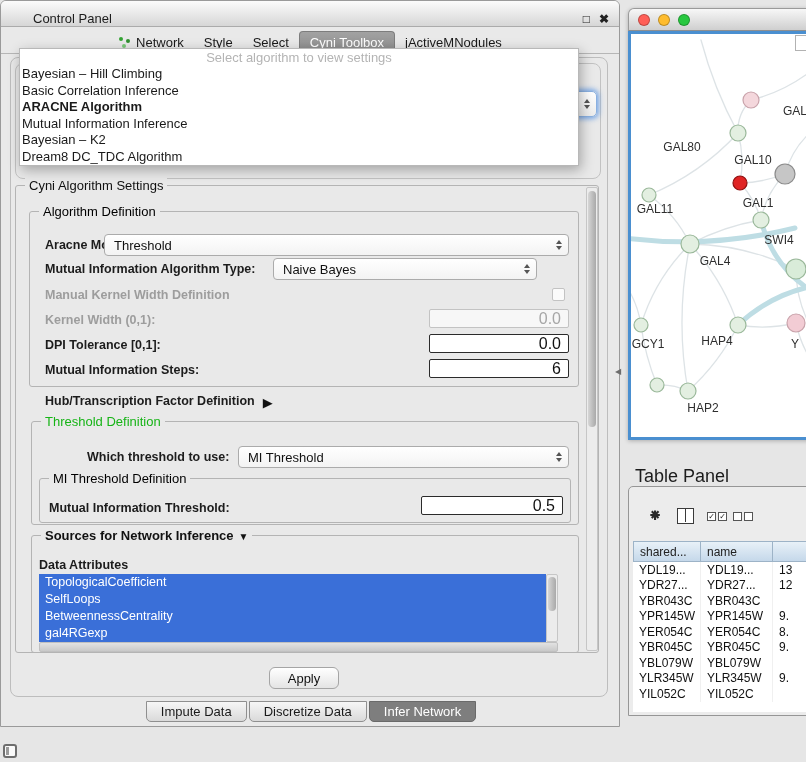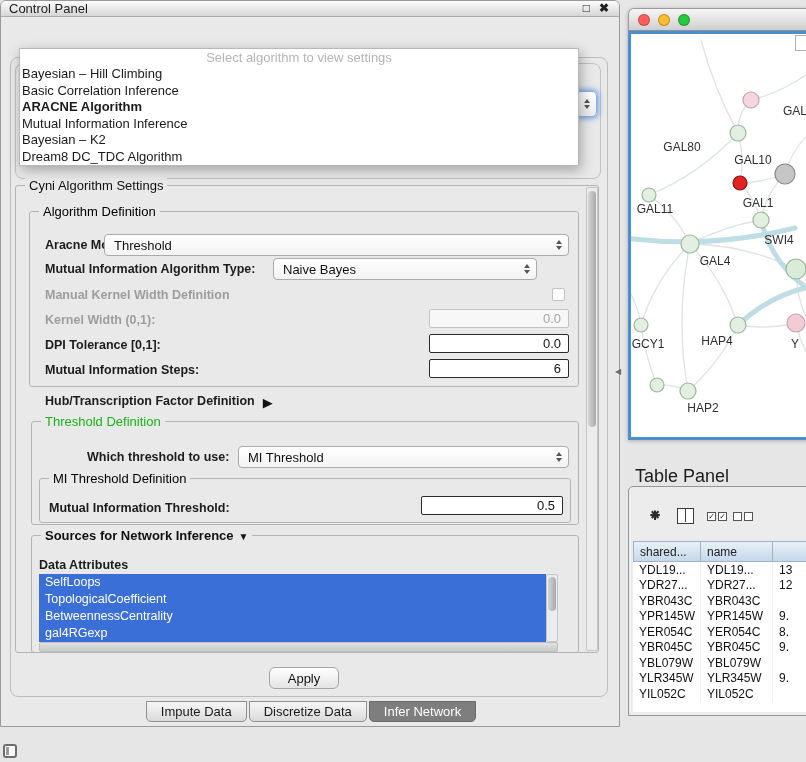--- a/index.html
+++ b/index.html
@@ -9,9 +9,9 @@
   
   .cp-win{position:absolute;left:0;top:8;width:620px;height:727px;background:#e9e9e9;
           border:1px solid #9a9a9a;border-radius:6px 6px 0 0;}
-  .cp-titlebar{height:16px;background:linear-gradient(#fcfcfc,#d6d6d6);
-               border-bottom:1px solid #ababab;display:flex;align-items:flex-start;
-               font-size:13px;border-radius:5px 5px 0 0;}
+  .cp-titlebar{height:26px;background:linear-gradient(#fcfcfc,#d6d6d6);
+               border-bottom:1px solid #ababab;display:flex;align-items:flex-end;
+               font-size:13px;border-radius:5px 5px 0 0;padding-left:24px;}
   .cp-title{padding-left:8px;color:#1c1c1c}
   .cp-winbtns{margin-left:auto;margin-right:10px;display:flex;gap:9px;font-size:12px;font-weight:bold;color:#222}
   .wbtn{cursor:default}

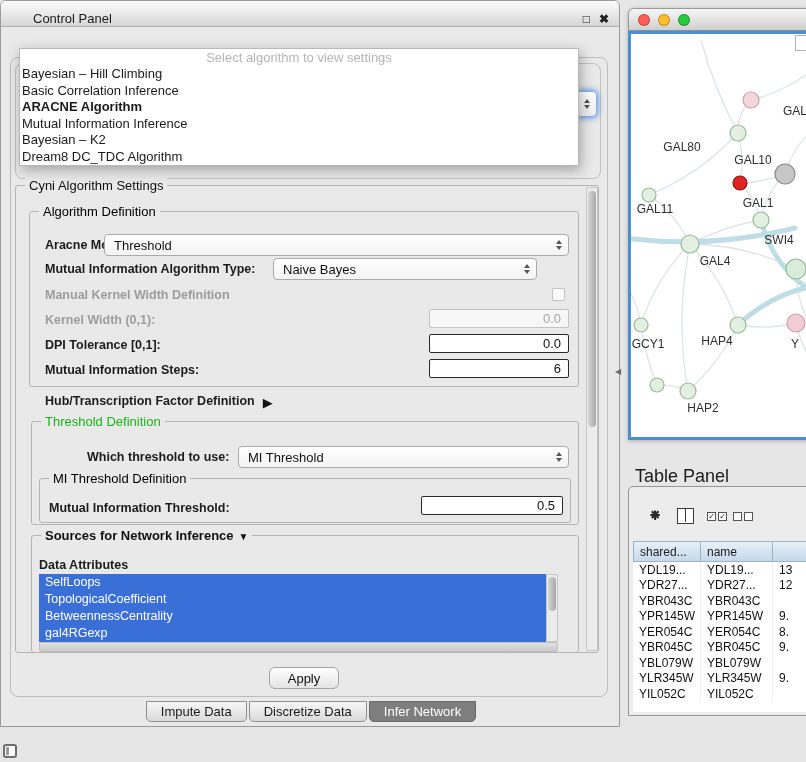--- a/index.html
+++ b/index.html
@@ -129,6 +129,24 @@
     </span>
   </div>
 
+  <div class="cp-tabs" id="cp-tabs">
+      <div class="tab">
+        <span class="net-ico"></span>
+        <span>Network</span>
+      </div>
+      <div class="tab">
+        <span>Style</span>
+      </div>
+      <div class="tab">
+        <span>Select</span>
+      </div>
+      <div class="tab active">
+        <span>Cyni Toolbox</span>
+      </div>
+      <div class="tab">
+        <span>jActiveMNodules</span>
+      </div>
+    </div>
 
   <div class="cp-outer-panel"></div>
   <div class="combo-grp"></div>

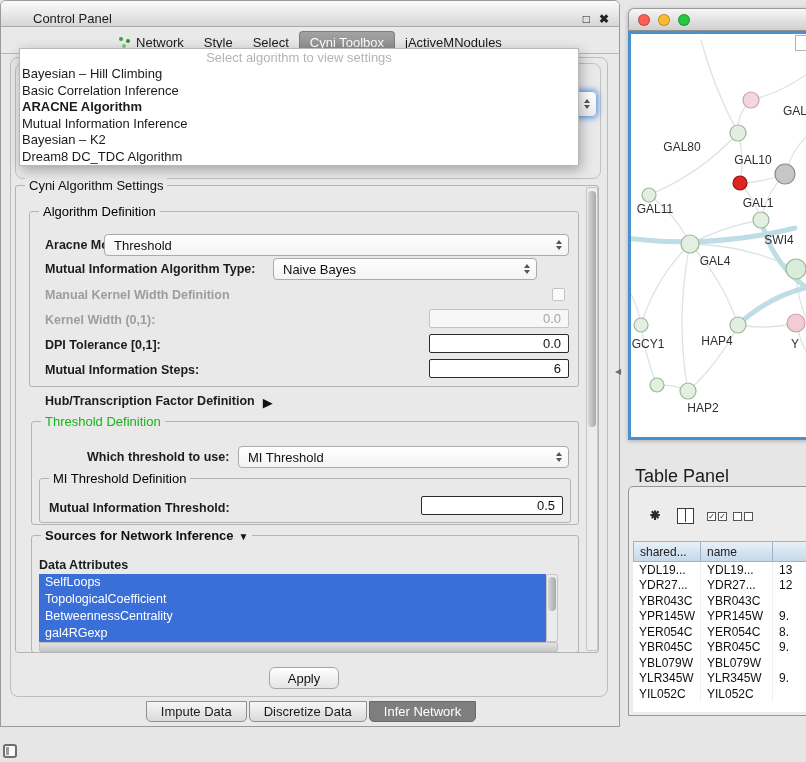--- a/index.html
+++ b/index.html
@@ -56,7 +56,7 @@
   .tri-dn{width:0;height:0;border-left:3.5px solid transparent;border-right:3.5px solid transparent;border-top:4.5px solid #555}
 
   .tfield{position:absolute;height:19px;background:#fff;border:1.5px solid #2b2b2b;border-radius:2px;
-          display:flex;align-items:center;justify-content:flex-end;padding-right:7px;font-size:13px;color:#111}
+          display:flex;align-items:center;justify-content:flex-end;padding-right:7px;font-size:16px;color:#111}
   .tfield.dis{border:1px solid #c3c3c3;background:#f7f7f7;color:#a6a6a6}
   .checkbox{position:absolute;width:13px;height:13px;border:1.5px solid #c3c3c3;background:#fbfbfb;border-radius:2px}
 

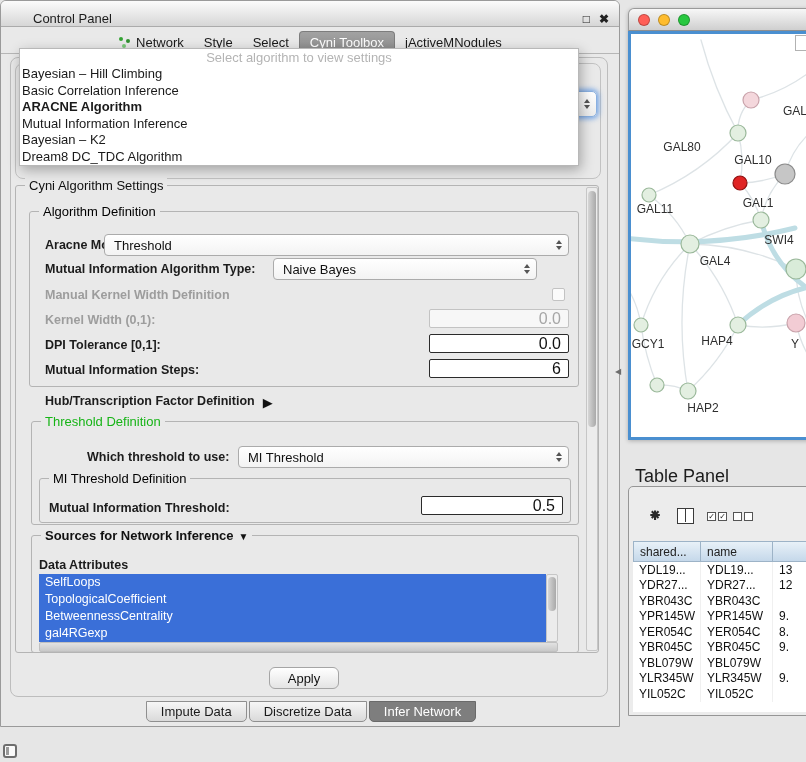--- a/index.html
+++ b/index.html
@@ -240,8 +240,8 @@
   </div>
   <span class="flabel" style="left:38px;top:557px">Data Attributes</span>
   <div class="attr-list" id="attr-list" style="left:38px;top:573px;width:507px;height:68px">
+      <div class="attr-item" style="background: rgb(58, 111, 216);">TopologicalCoefficient</div>
       <div class="attr-item" style="background: rgb(58, 111, 216);">SelfLoops</div>
-      <div class="attr-item" style="background: rgb(58, 111, 216);">TopologicalCoefficient</div>
       <div class="attr-item" style="background: rgb(58, 111, 216);">BetweennessCentrality</div>
       <div class="attr-item" style="background: rgb(58, 111, 216);">gal4RGexp</div>
     </div>

